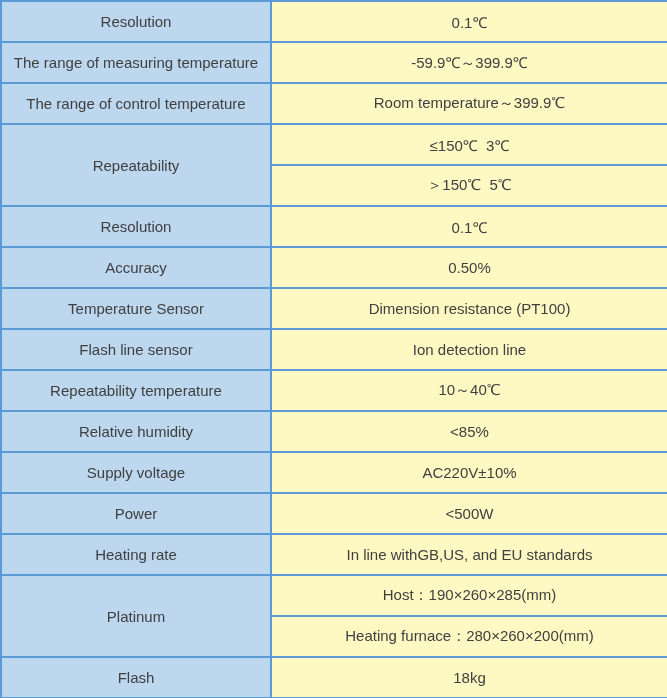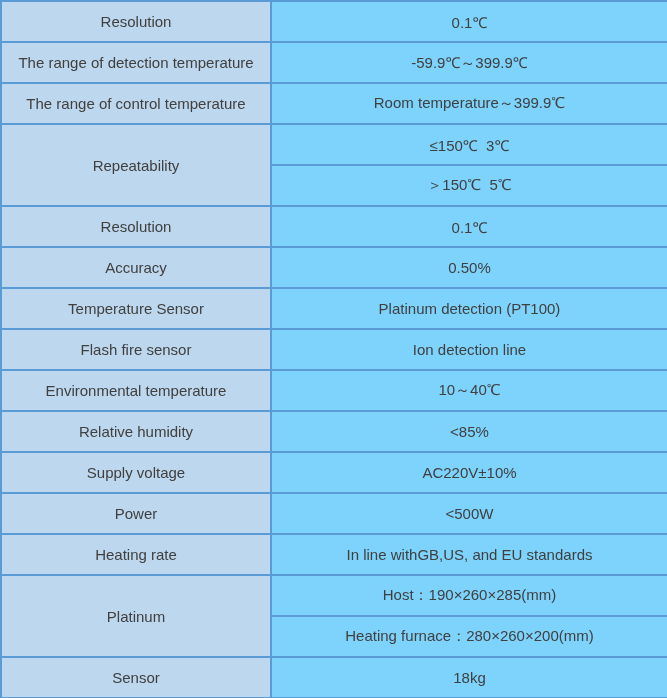--- a/index.html
+++ b/index.html
@@ -33,7 +33,7 @@
     background: #bdd7ee;
   }
   table.spec-table td {
-    background: #7dd3fc;
+    background: #fef9c3;
   }
 </style>
 </head>

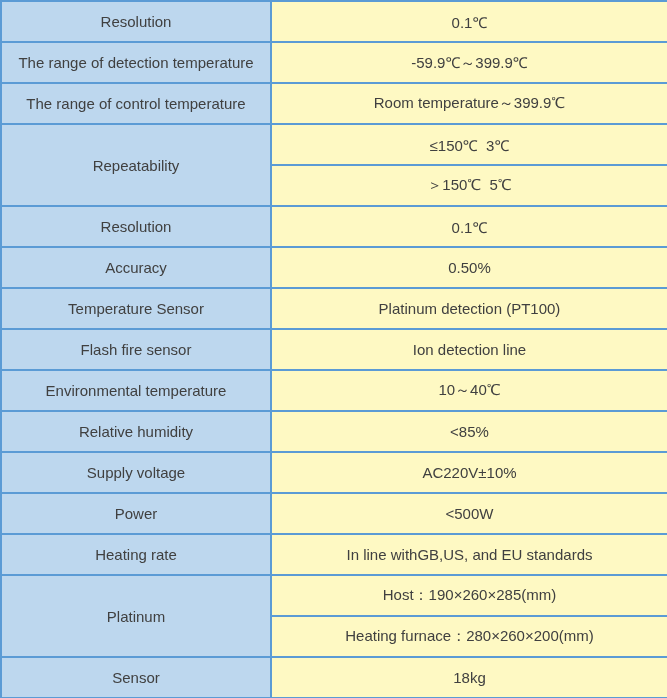--- a/index.html
+++ b/index.html
@@ -51,7 +51,7 @@
         <td>0.1℃</td>
       </tr>
       <tr>
-        <th>The range of detection temperature</th>
+        <th>The range of measuring temperature</th>
         <td>-59.9℃～399.9℃</td>
       </tr>
       <tr>

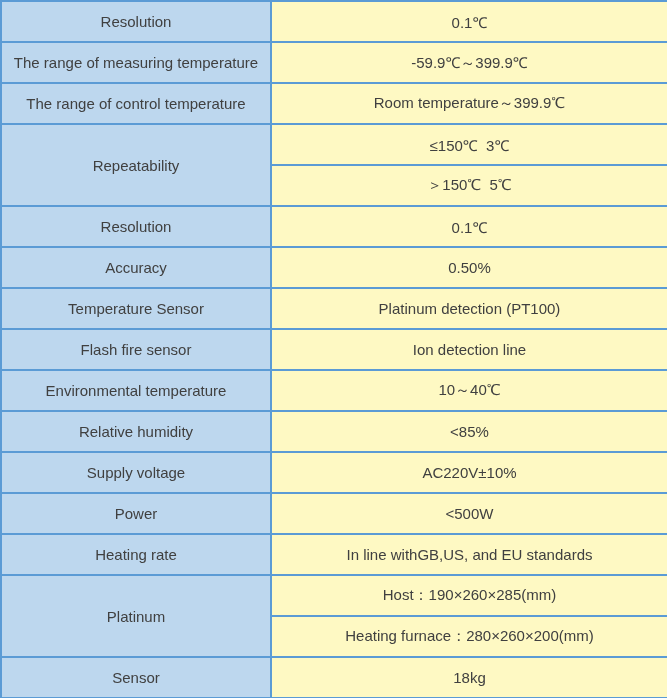--- a/index.html
+++ b/index.html
@@ -75,7 +75,7 @@
       </tr>
       <tr>
         <th>Temperature Sensor</th>
-        <td>Platinum detection (PT100)</td>
+        <td>Dimension resistance (PT100)</td>
       </tr>
       <tr>
         <th>Flash fire sensor</th>

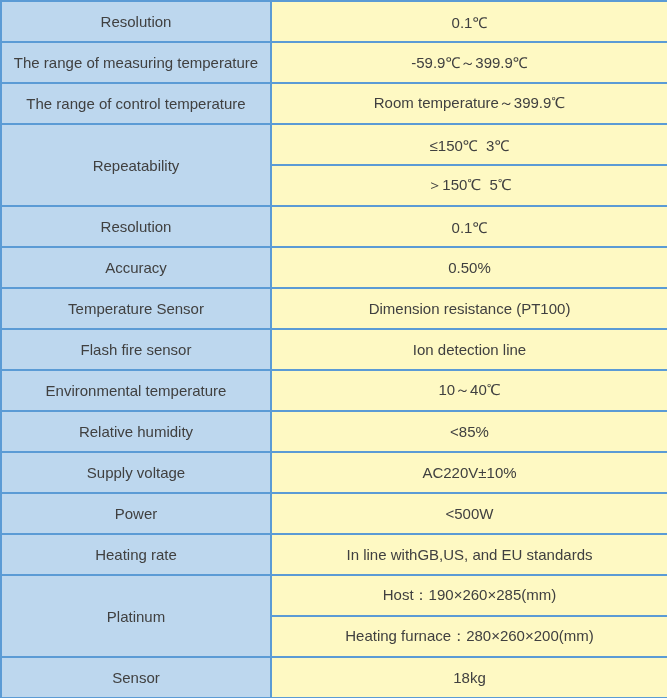--- a/index.html
+++ b/index.html
@@ -78,7 +78,7 @@
         <td>Dimension resistance (PT100)</td>
       </tr>
       <tr>
-        <th>Flash fire sensor</th>
+        <th>Flash line sensor</th>
         <td>Ion detection line</td>
       </tr>
       <tr>

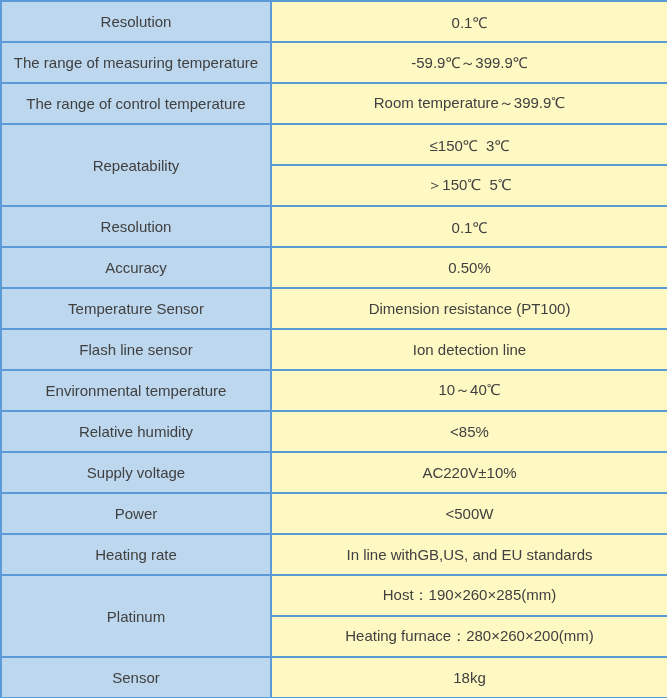--- a/index.html
+++ b/index.html
@@ -82,7 +82,7 @@
         <td>Ion detection line</td>
       </tr>
       <tr>
-        <th>Environmental temperature</th>
+        <th>Repeatability temperature</th>
         <td>10～40℃</td>
       </tr>
       <tr>

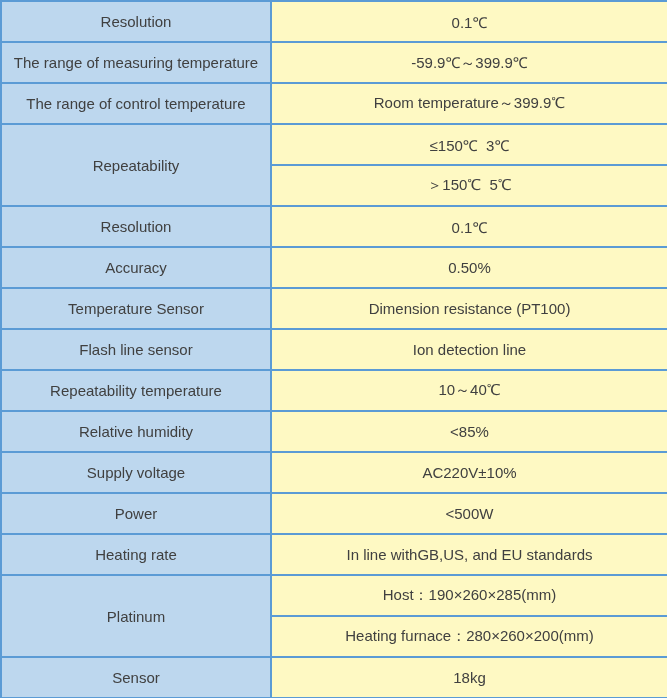--- a/index.html
+++ b/index.html
@@ -109,7 +109,7 @@
         <td>Heating furnace：280×260×200(mm)</td>
       </tr>
       <tr>
-        <th>Sensor</th>
+        <th>Flash</th>
         <td>18kg</td>
       </tr>
     </tbody>

